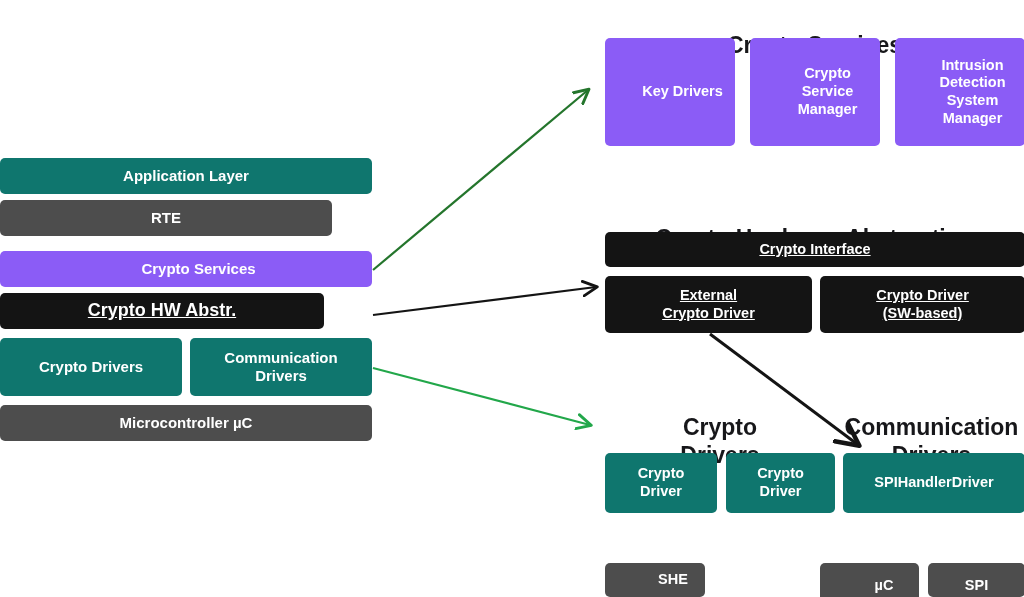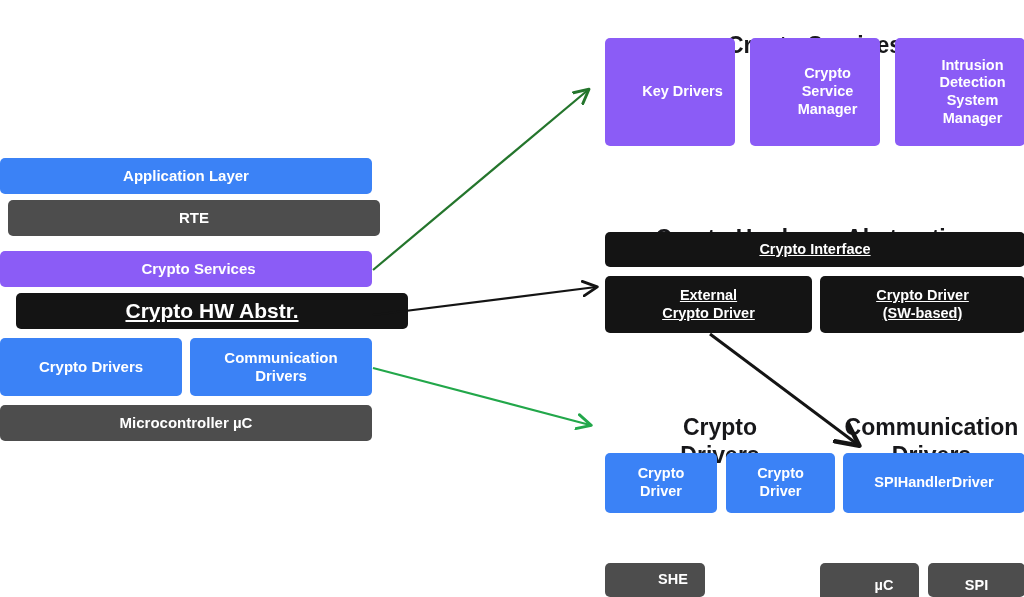--- a/index.html
+++ b/index.html
@@ -32,7 +32,7 @@
     padding: 2px 6px;
   }
   .box span { display: block; white-space: pre-line; }
-  .green      { background: #3b82f6; }
+  .green      { background: #0f766e; }
   .dark-green { background: #8b5cf6; padding-left: 31px; }
   .gray       { background: #4d4d4d; }
   .black      { background: #141414; text-decoration: underline; }

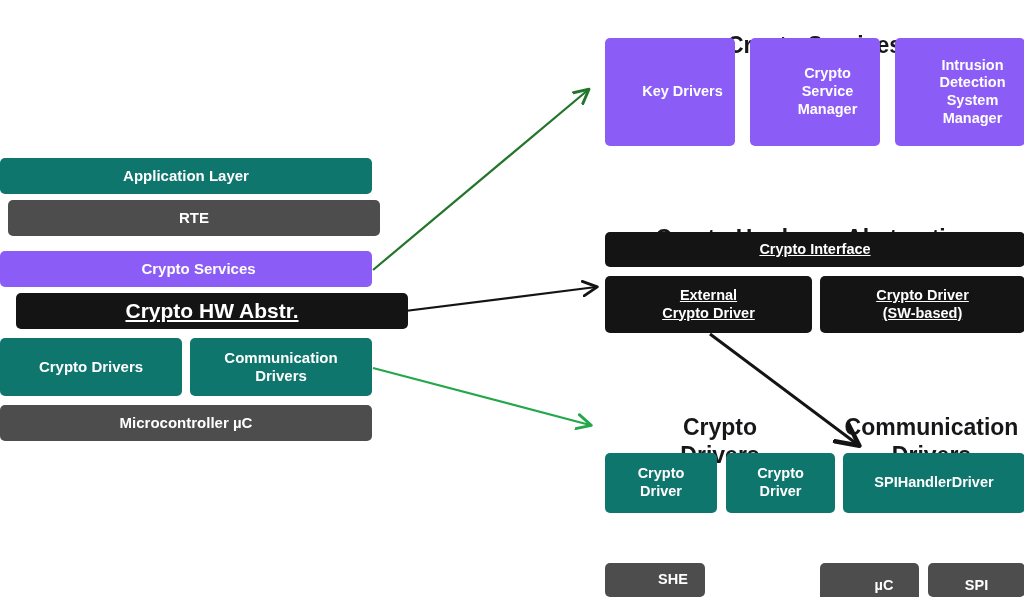--- a/index.html
+++ b/index.html
@@ -62,7 +62,7 @@
     <span>Application Layer</span>
   </div>
 
-  <div class="box gray" style="left:8px; top:200px; width:372px; height:36px; font-size:15px;">
+  <div class="box gray" style="left:0px; top:200px; width:332px; height:36px; font-size:15px;">
     <span>RTE</span>
   </div>
 

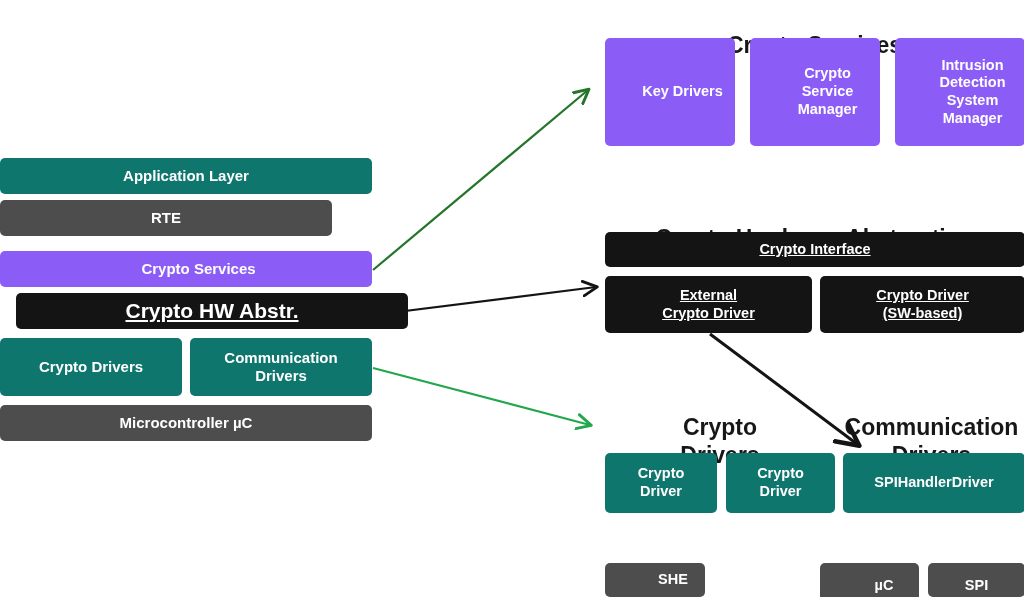--- a/index.html
+++ b/index.html
@@ -70,7 +70,7 @@
     <span>Crypto Services</span>
   </div>
 
-  <div class="box black" style="left:16px; top:293px; width:392px; height:36px; font-size:21px;">
+  <div class="box black" style="left:0px; top:293px; width:324px; height:36px; font-size:18px;">
     <span>Crypto HW Abstr.</span>
   </div>
 

